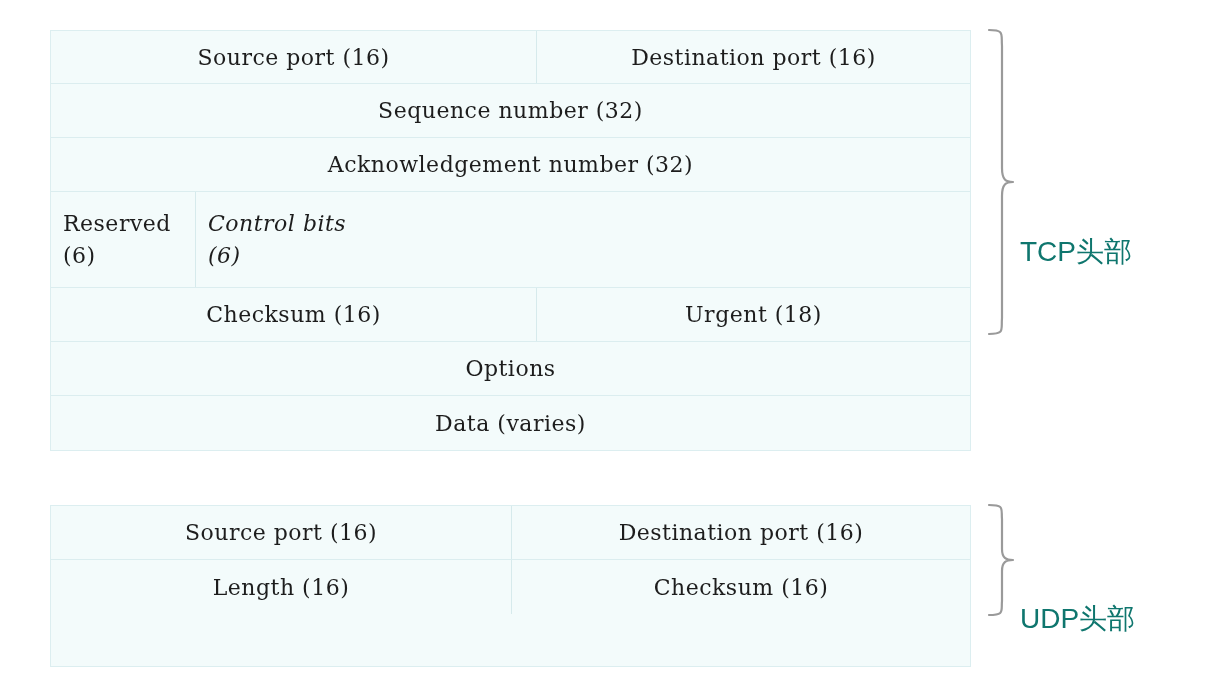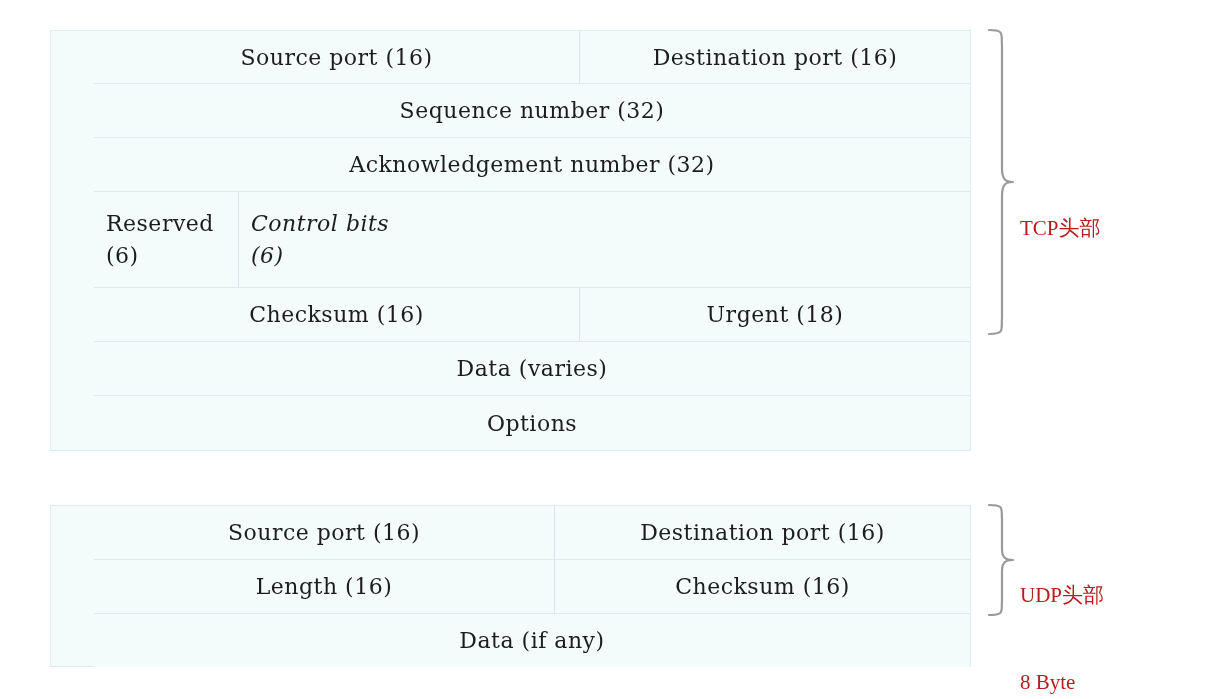--- a/index.html
+++ b/index.html
@@ -29,7 +29,6 @@
     border: 1px solid #dceef0;
     box-sizing: border-box;
     background: #f3fbfb;
-    padding-left: 43px;
   }
   .pkt-row {
     display: flex;

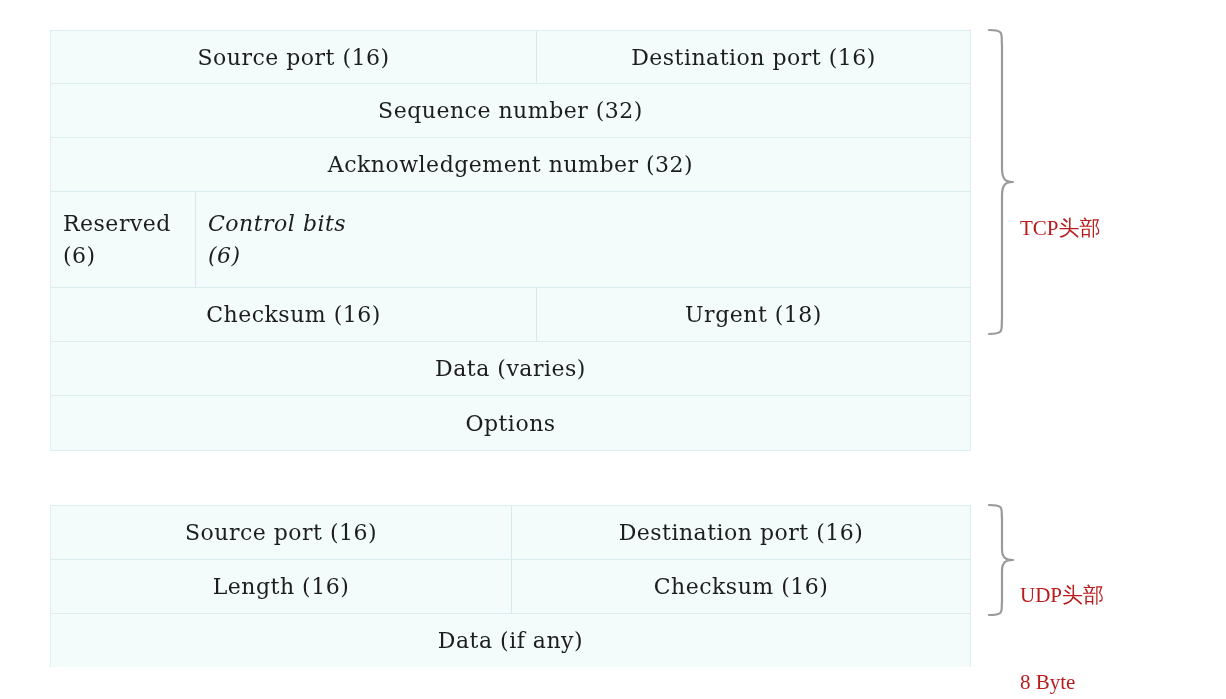--- a/index.html
+++ b/index.html
@@ -108,9 +108,9 @@
 
   .annot {
     position: absolute;
-    color: #b91c1c;
-    font-family: Liberation Serif, serif;
-    font-size: 21px;
+    color: #0f766e;
+    font-family: Liberation Sans, sans-serif;
+    font-size: 28px;
     line-height: 1.38;
     white-space: pre;
   }

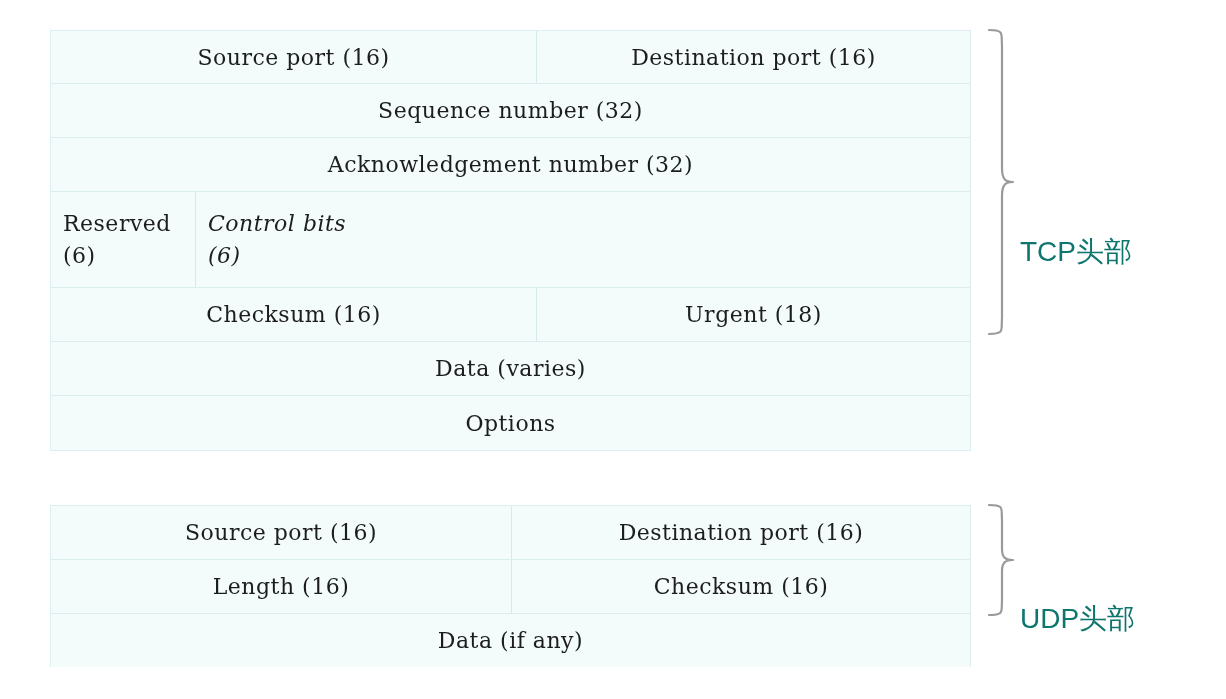--- a/index.html
+++ b/index.html
@@ -150,12 +150,12 @@
       <div class="pkt-cell c-half-r">Urgent (18)</div>
     </div>
 
+    <div class="pkt-row r-options">
+      <div class="pkt-cell c-full">Options</div>
+    </div>
+
     <div class="pkt-row r-data">
       <div class="pkt-cell c-full">Data (varies)</div>
-    </div>
-
-    <div class="pkt-row r-options">
-      <div class="pkt-cell c-full">Options</div>
     </div>
   </div>
 

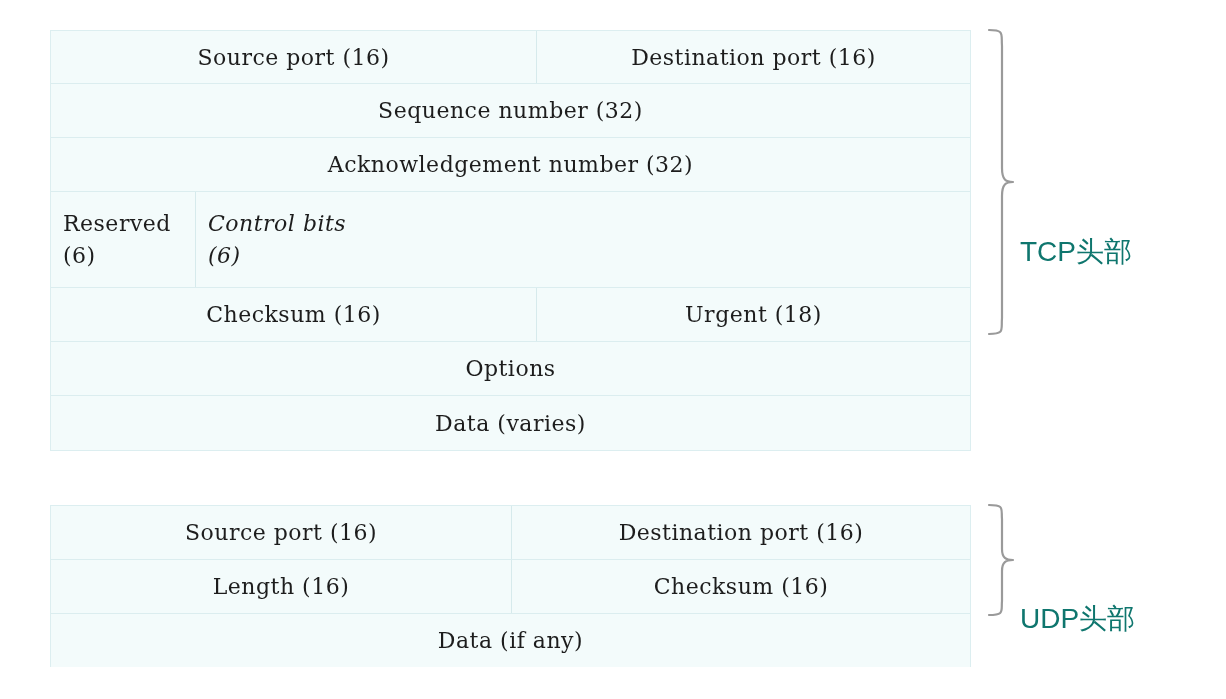--- a/index.html
+++ b/index.html
@@ -181,9 +181,6 @@
       <div class="pkt-cell c-half-r">Checksum (16)</div>
     </div>
 
-    <div class="pkt-row r-data">
-      <div class="pkt-cell c-full">Data (if any)</div>
-    </div>
   </div>
 
   <div class="brace" style="left:971px; top:503px;">

